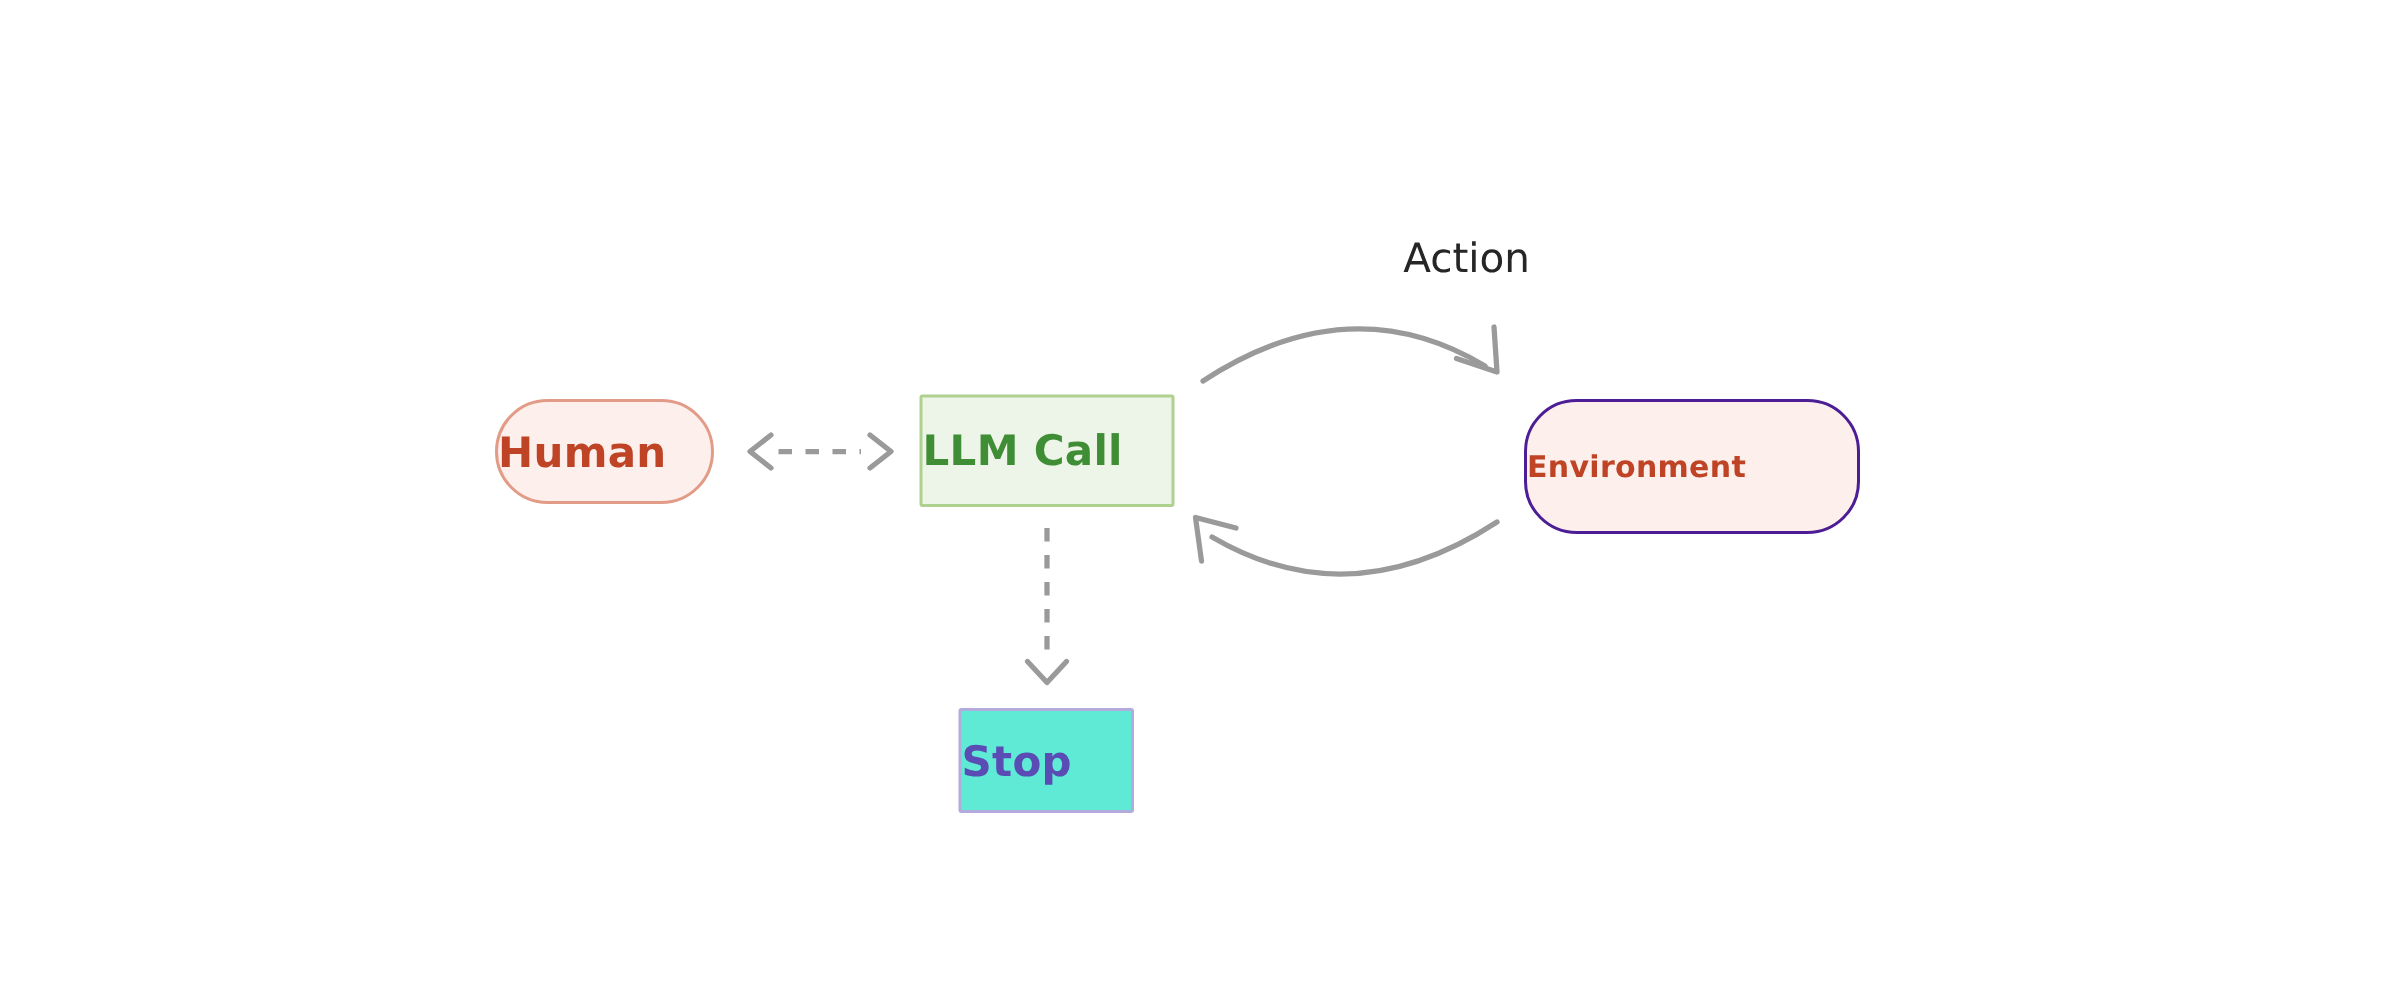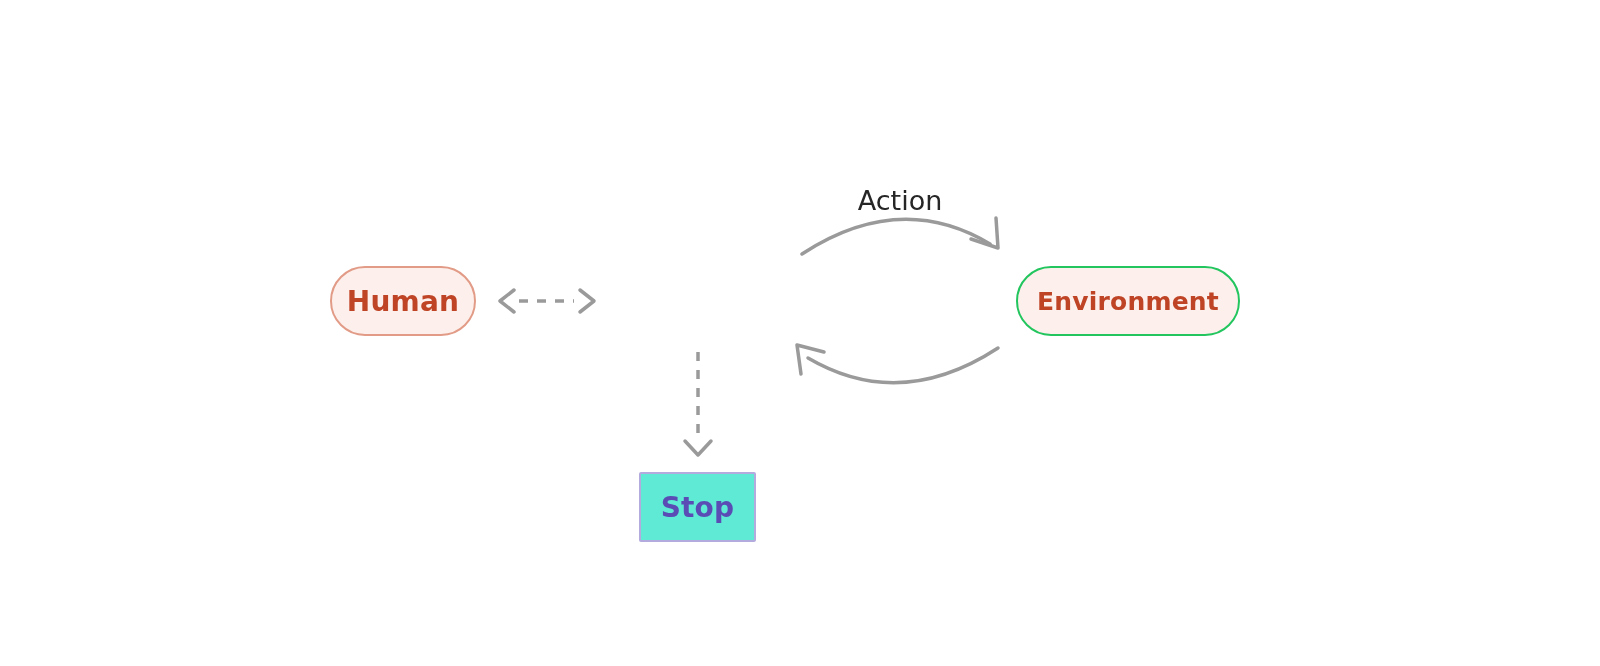--- a/index.html
+++ b/index.html
@@ -81,8 +81,7 @@
     font-size: 27px;
     font-weight: normal;
     white-space: nowrap;
-    text-align: center;
-    margin-top: 28px;
+    text-align: right;
   }
   #label-action {
     left: 780px;

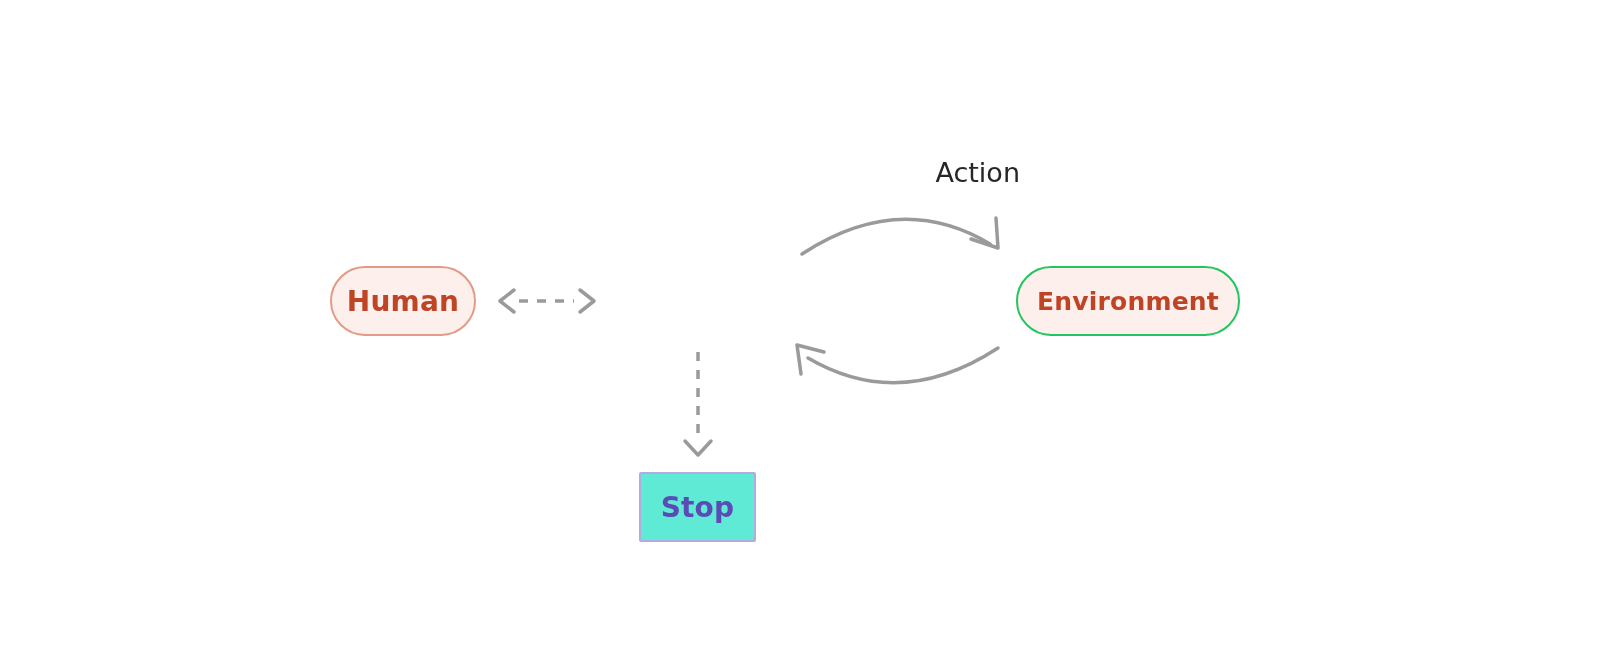--- a/index.html
+++ b/index.html
@@ -21,7 +21,7 @@
     position: absolute;
     display: flex;
     align-items: center;
-    justify-content: center;
+    justify-content: flex-start;
     box-sizing: border-box;
     font-weight: bold;
     letter-spacing: 0.2px;

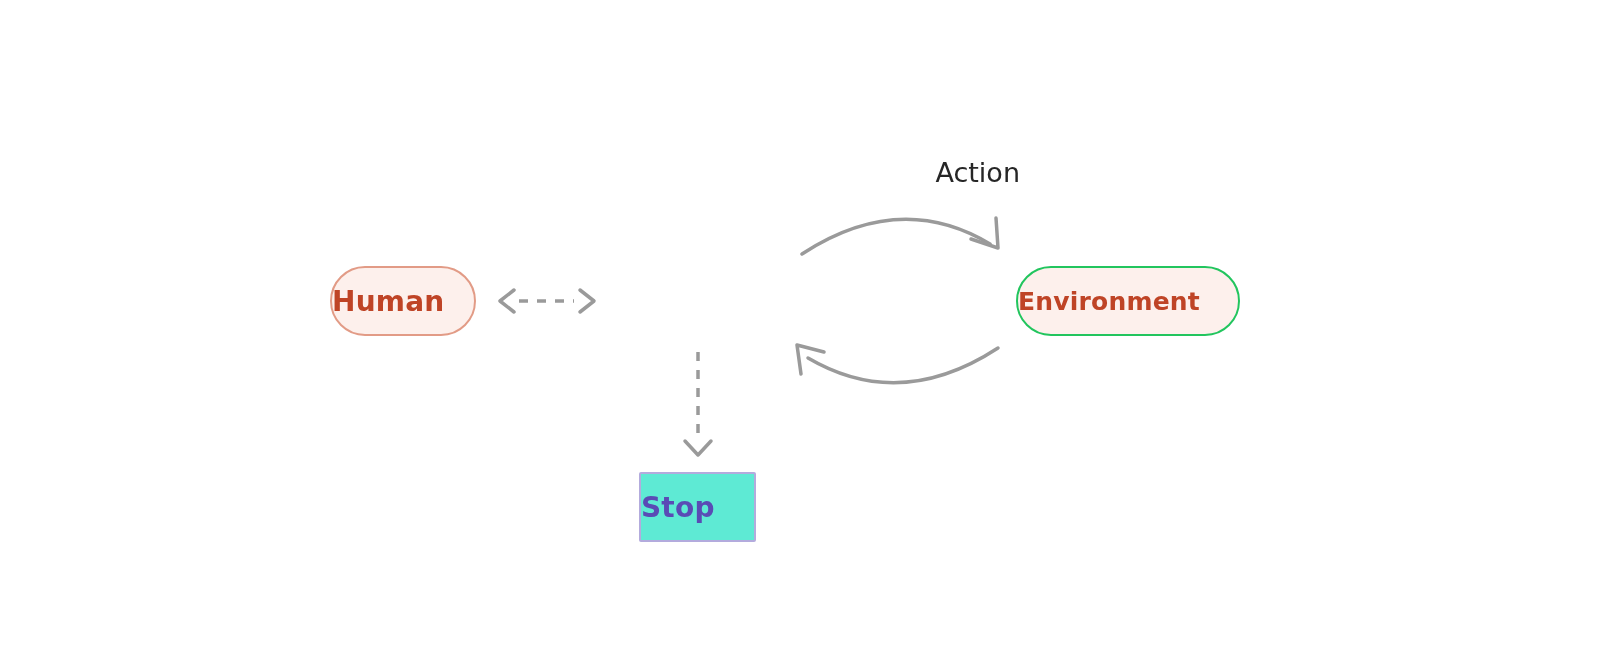--- a/index.html
+++ b/index.html
@@ -139,6 +139,9 @@
     <span>Human</span>
   </div>
 
+  <div class="node" id="node-llm-call">
+    <span>LLM Call</span>
+  </div>
 
   <div class="node" id="node-environment">
     <span>Environment</span>

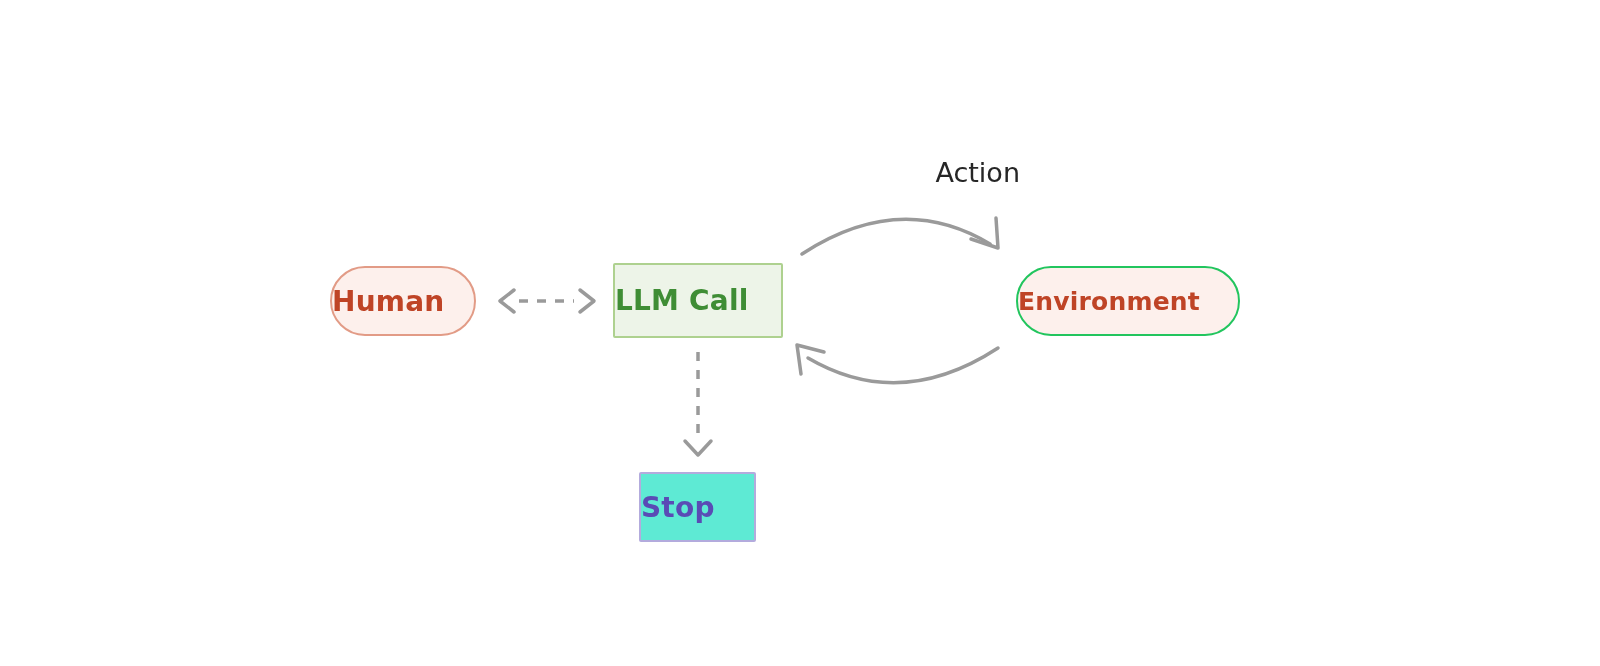--- a/index.html
+++ b/index.html
@@ -44,12 +44,12 @@
     left: 1016px;
     top: 266px;
     width: 224px;
-    height: 70px;
-    border: 2px solid #22c55e;
+    height: 90px;
+    border: 2px solid #4c1d95;
     border-radius: 35px;
     background: #fdf0ec;
     color: #bf4426;
-    font-size: 25px;
+    font-size: 20px;
   }
   
   #node-llm-call {

